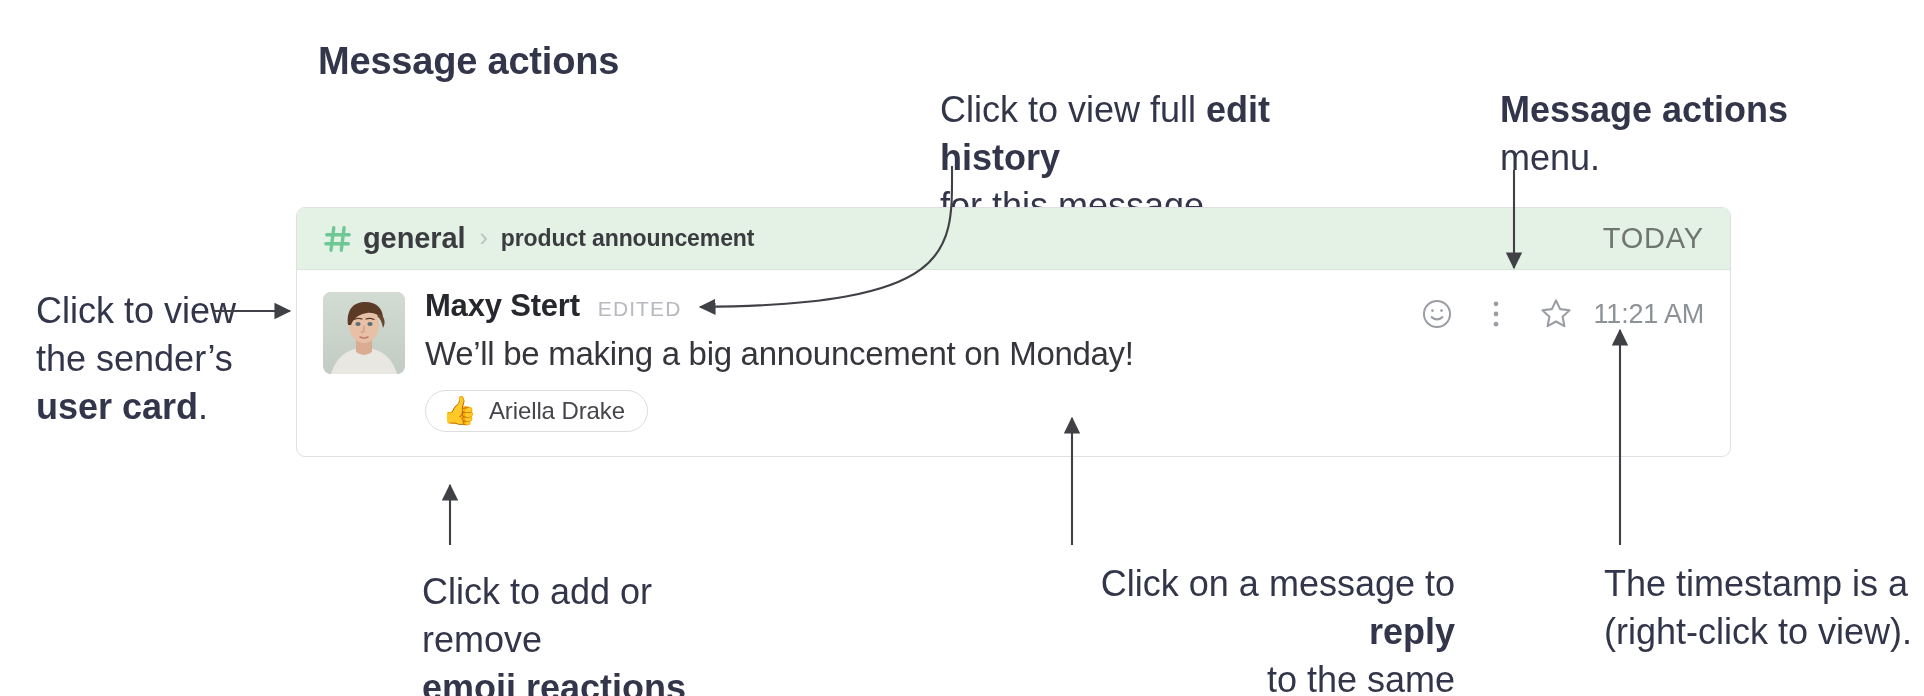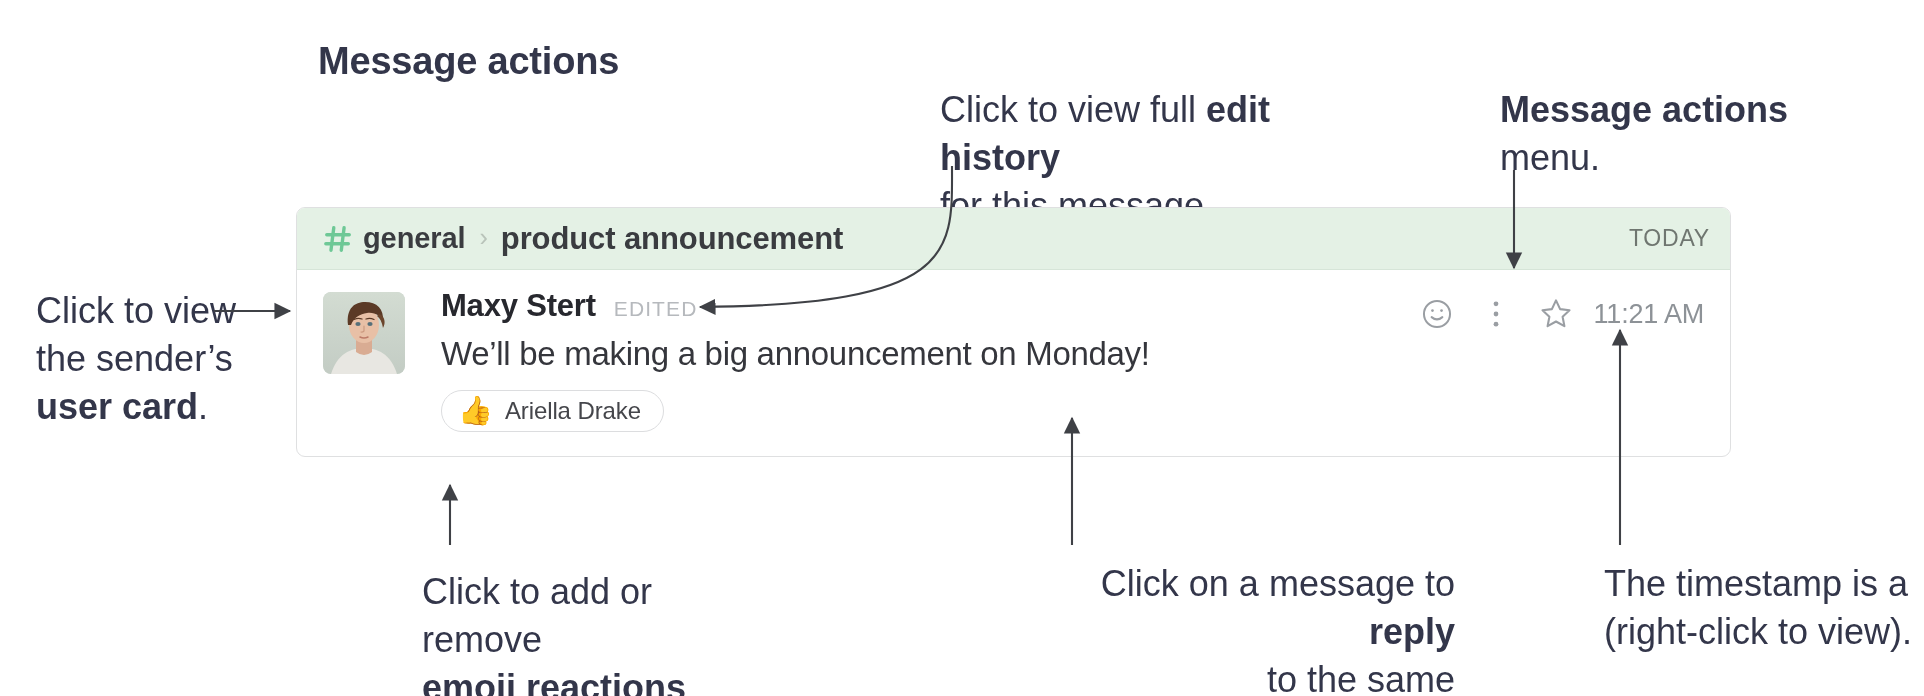--- a/index.html
+++ b/index.html
@@ -65,7 +65,7 @@
     border-bottom: 1px solid #d6e5d8;
     display: flex;
     align-items: center;
-    padding: 0 20px 0 26px;
+    padding: 0 26px 0 26px;
     box-sizing: border-box;
   }
   #hash-icon {

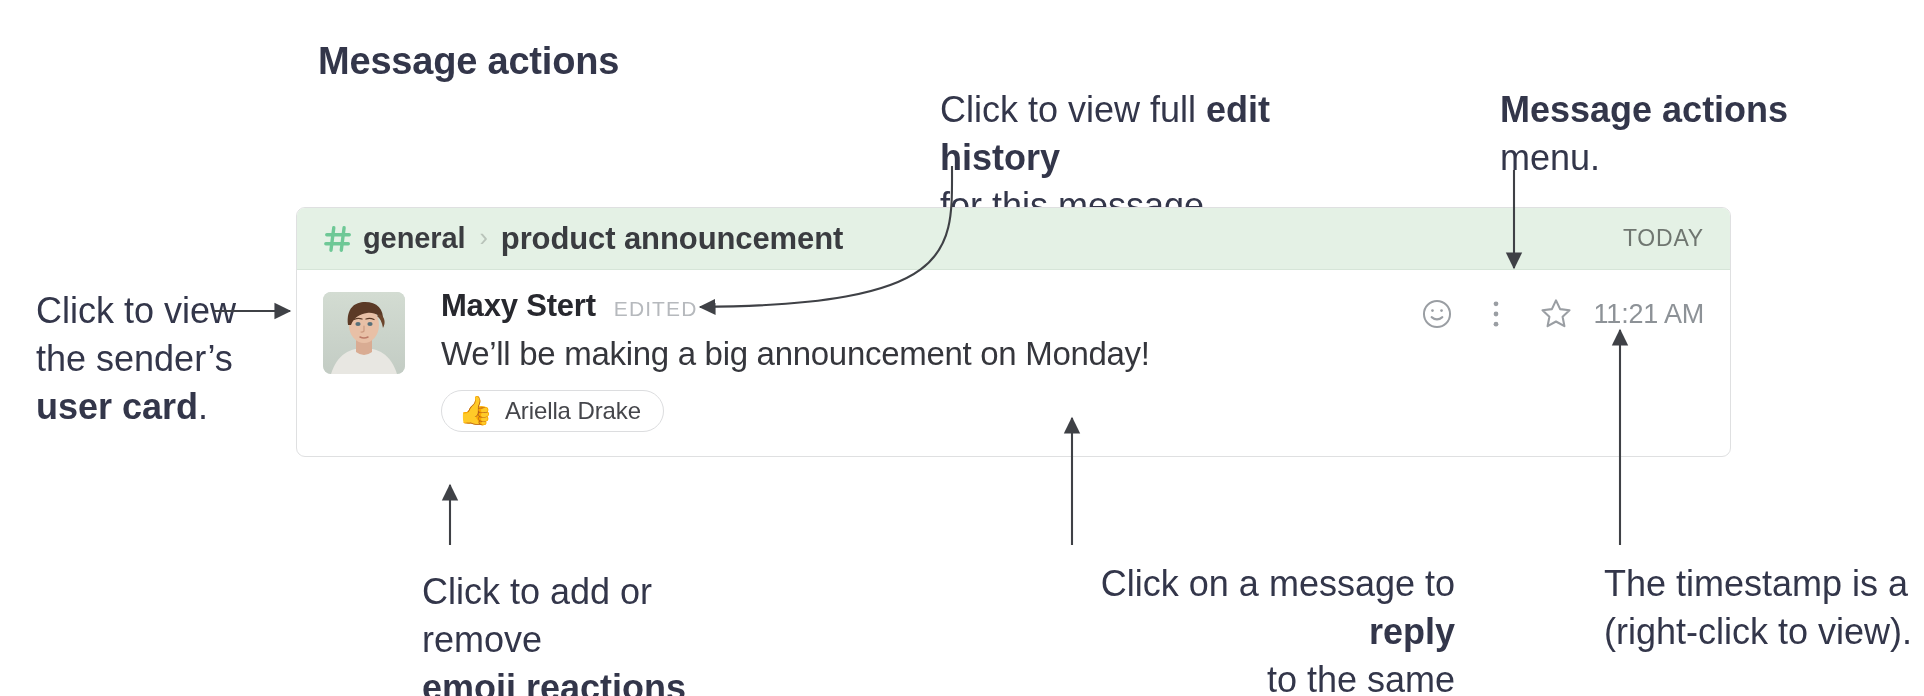--- a/index.html
+++ b/index.html
@@ -90,7 +90,7 @@
     transform: translateY(-1px);
   }
   #topic-name {
-    font-size: 31px;
+    font-size: 23px;
     font-weight: 700;
     color: #3a3c40;
     letter-spacing: -0.1px;

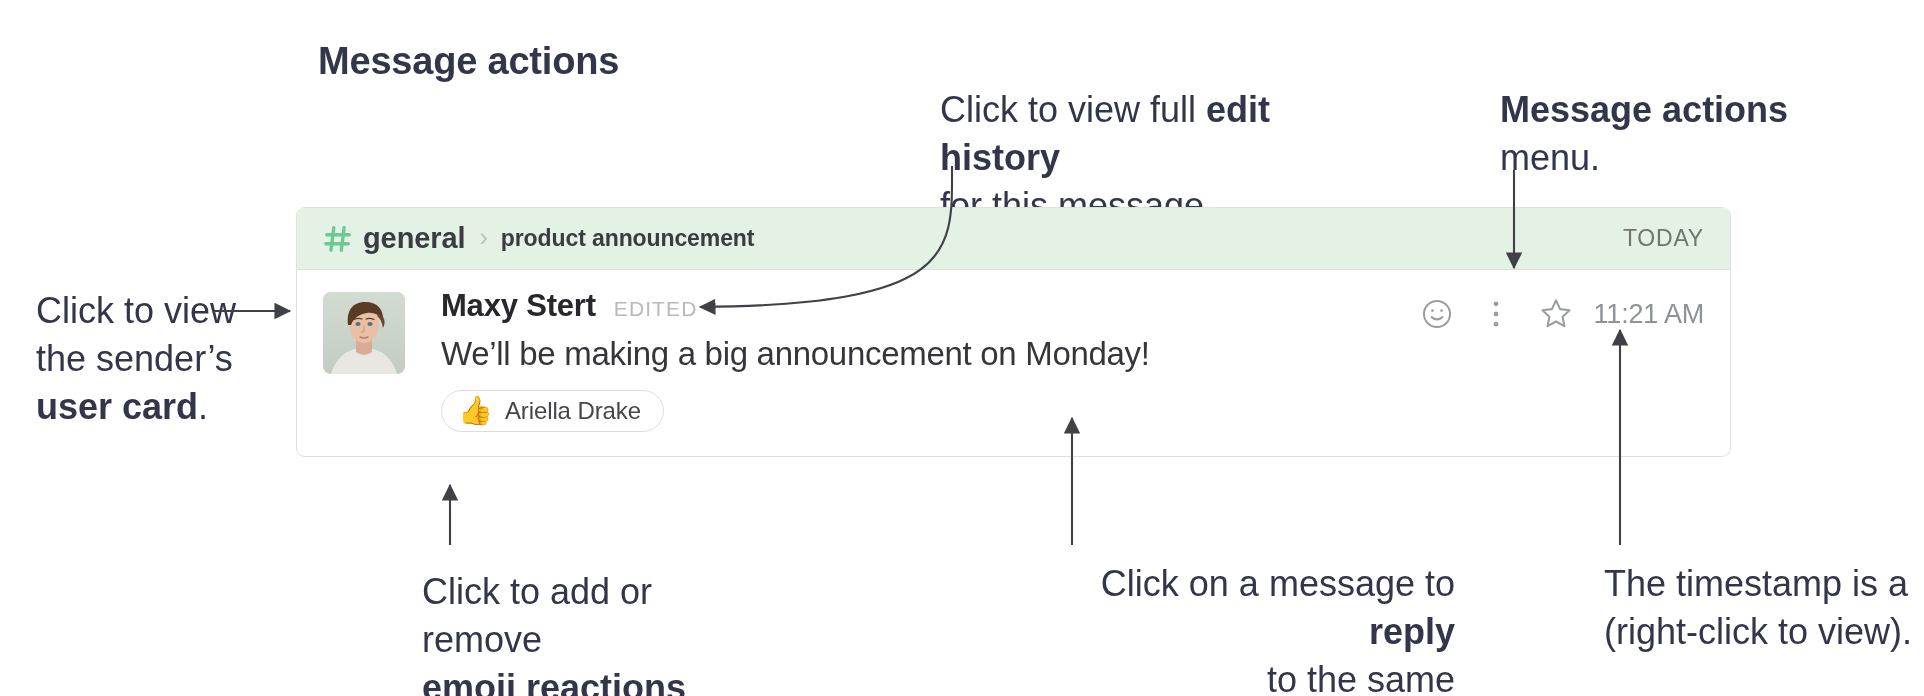--- a/index.html
+++ b/index.html
@@ -97,7 +97,7 @@
   }
   #today-label {
     margin-left: auto;
-    font-size: 23px;
+    font-size: 29px;
     font-weight: 400;
     letter-spacing: 0.8px;
     color: #6f7670;

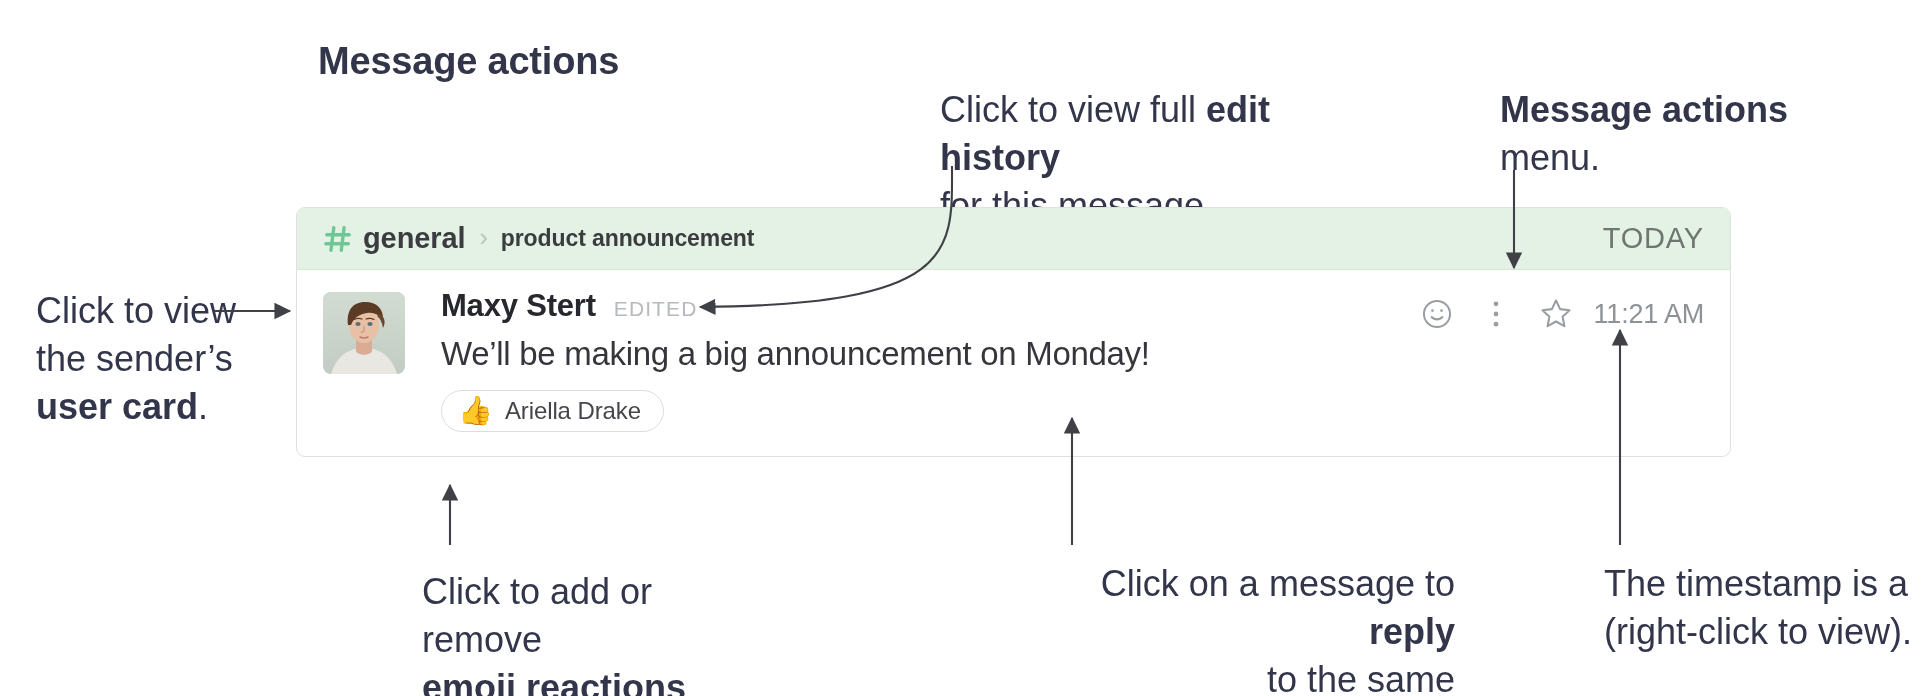--- a/index.html
+++ b/index.html
@@ -124,7 +124,7 @@
   #avatar svg { display:block; width:100%; height:100%; }
 
   #message-body {
-    margin-left: 36px;
+    margin-left: 20px;
     flex: 1 1 auto;
     min-width: 0;
   }

